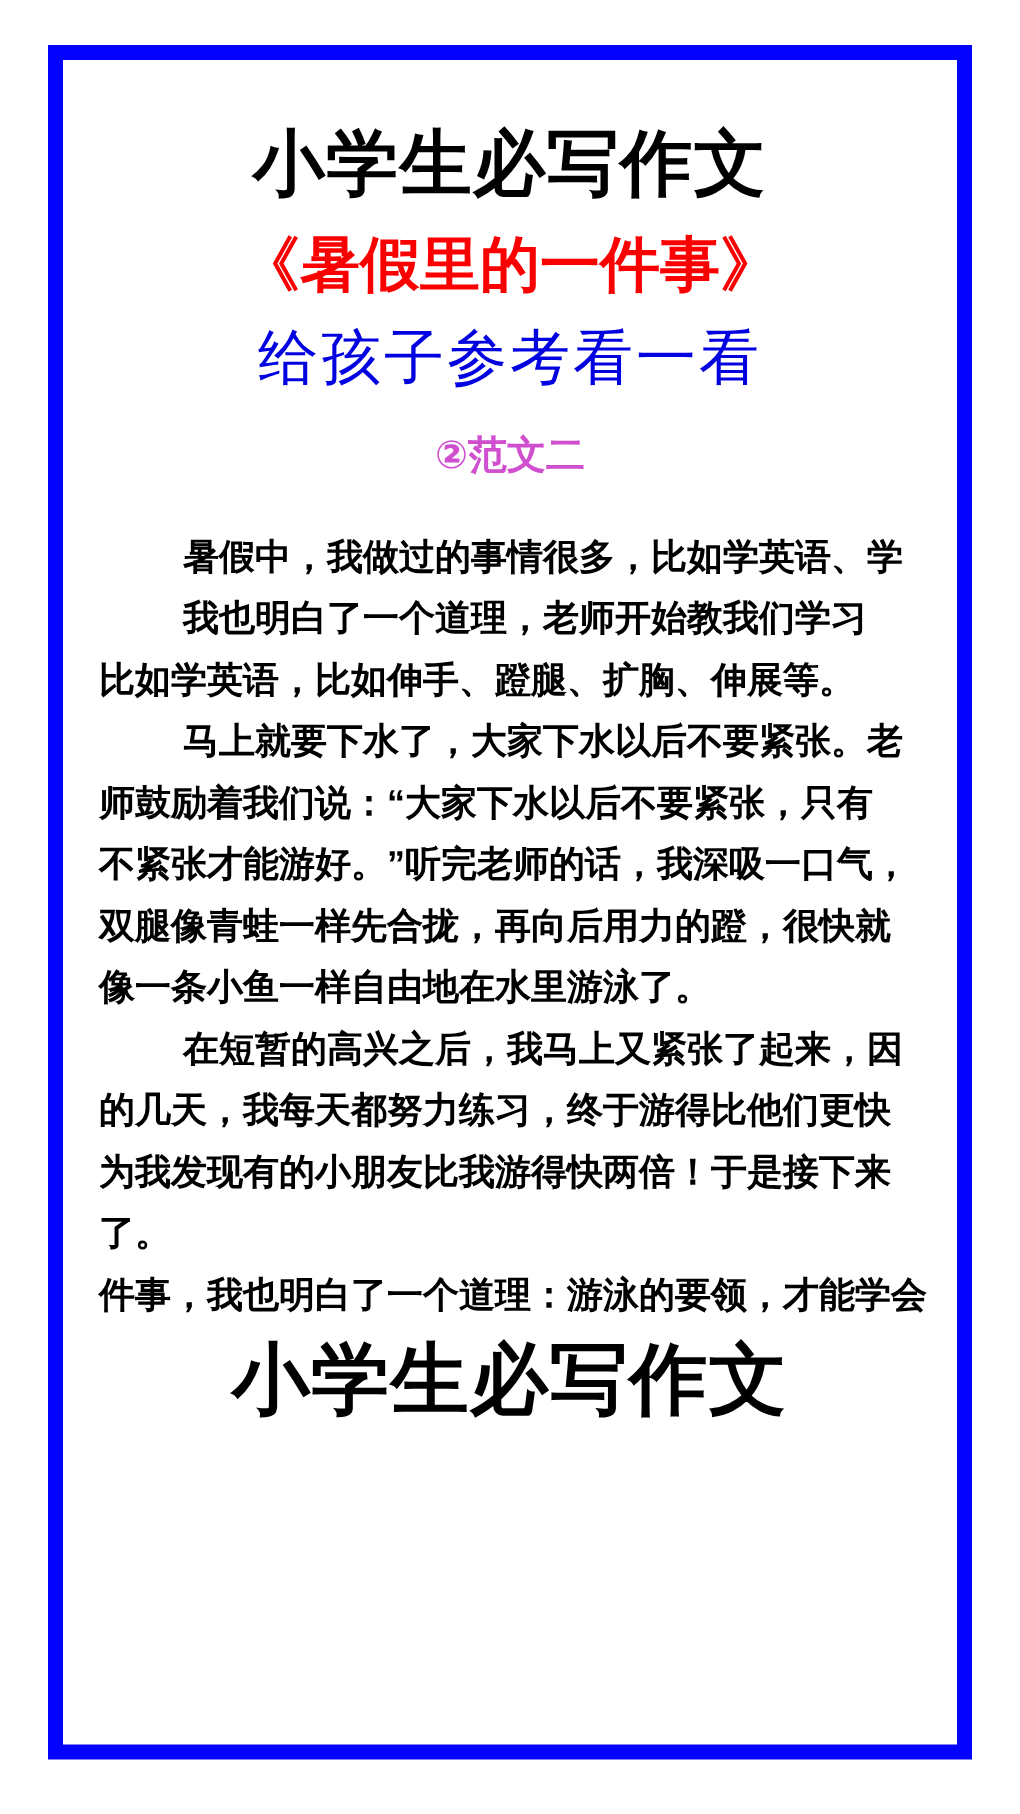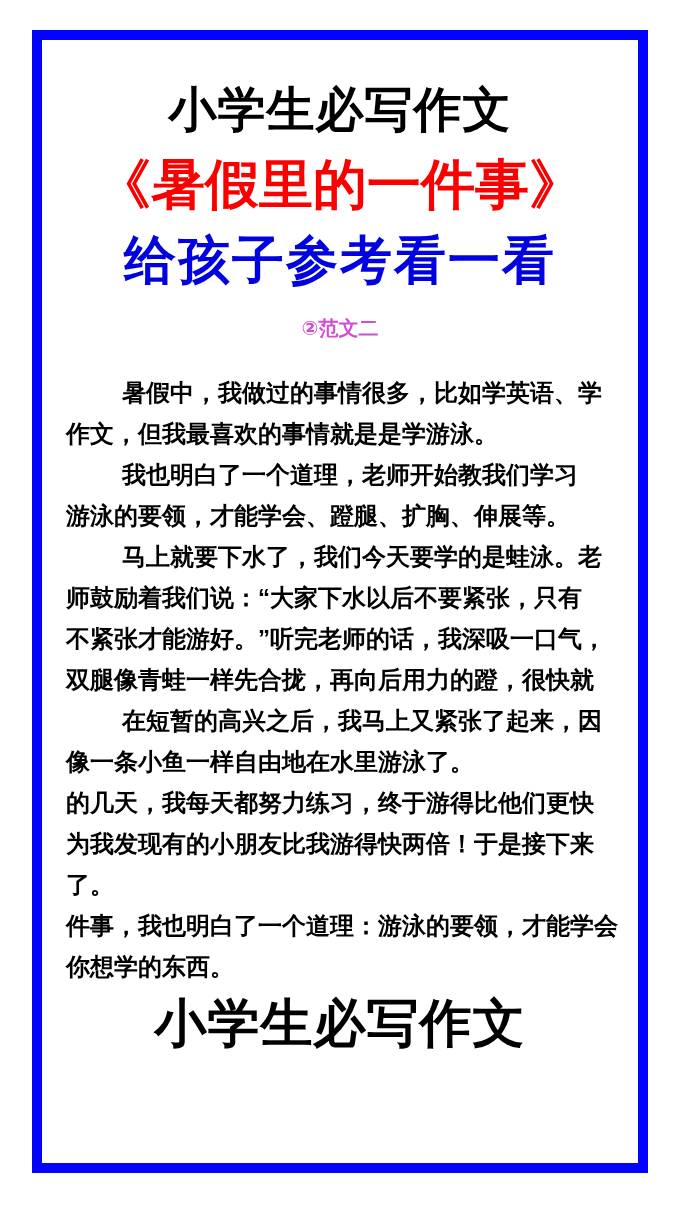--- a/index.html
+++ b/index.html
@@ -49,7 +49,7 @@
   }
   .essay-title {
     margin: 18px 0 0 0;
-    font-size: 54px;
+    font-size: 40px;
     line-height: 1.1;
     font-weight: 700;
     color: var(--essay-title-red);

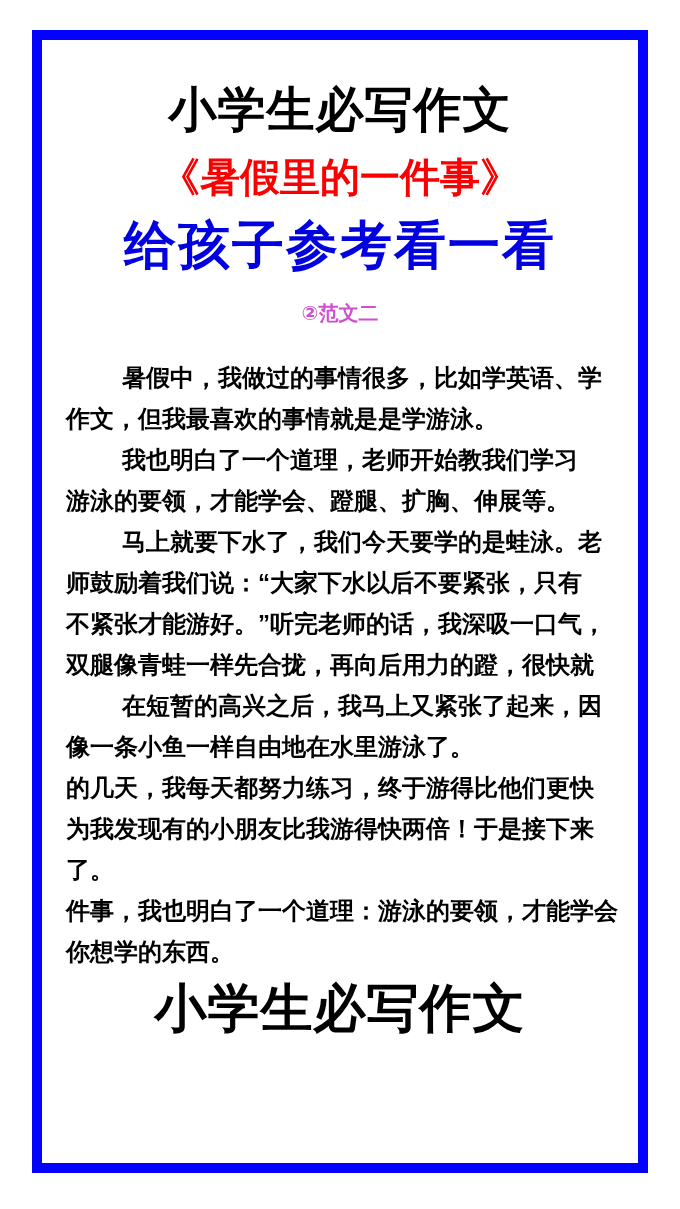--- a/index.html
+++ b/index.html
@@ -56,9 +56,9 @@
   }
   .tagline {
     margin: 18px 0 0 0;
-    font-size: 52px;
+    font-size: 40px;
     line-height: 1.1;
-    font-weight: 700;
+    font-weight: 400;
     color: var(--tagline-blue);
     letter-spacing: 2px;
   }

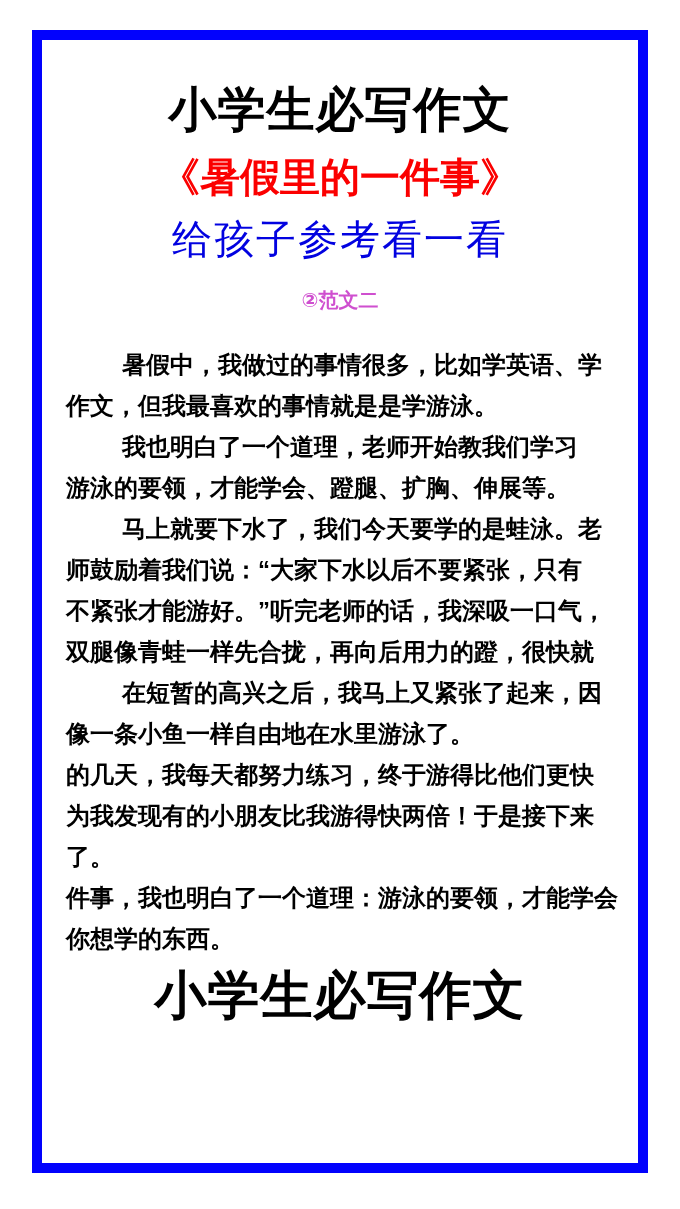--- a/index.html
+++ b/index.html
@@ -64,7 +64,7 @@
   }
   .sample-label {
     margin: 28px 0 0 0;
-    font-size: 20px;
+    font-size: 26px;
     line-height: 1.15;
     font-weight: 700;
     color: var(--sample-magenta);

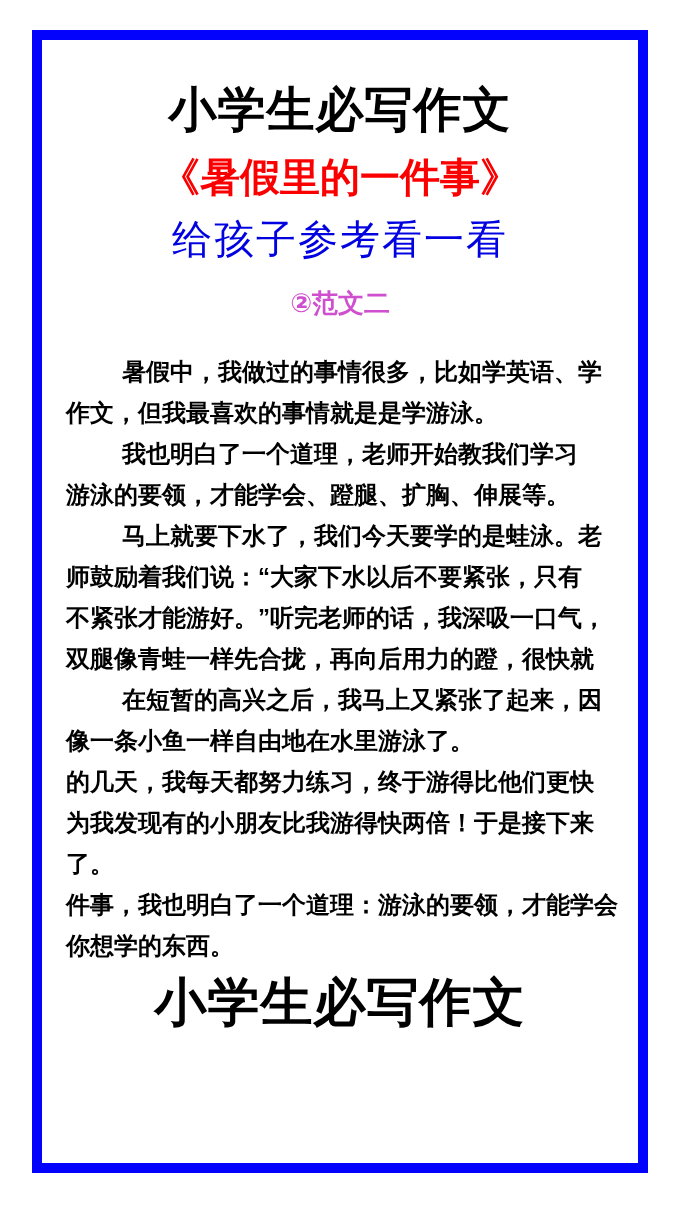--- a/index.html
+++ b/index.html
@@ -105,7 +105,6 @@
     <div class="sample-label">②范文二</div>
     <div class="essay-body">
         <div class="essay-line first">暑假中，我做过的事情很多，比如学英语、学</div>
-        <div class="essay-line">作文，但我最喜欢的事情就是是学游泳。</div>
         <div class="essay-line first">我也明白了一个道理，老师开始教我们学习</div>
         <div class="essay-line">游泳的要领，才能学会、蹬腿、扩胸、伸展等。</div>
         <div class="essay-line first">马上就要下水了，我们今天要学的是蛙泳。老</div>

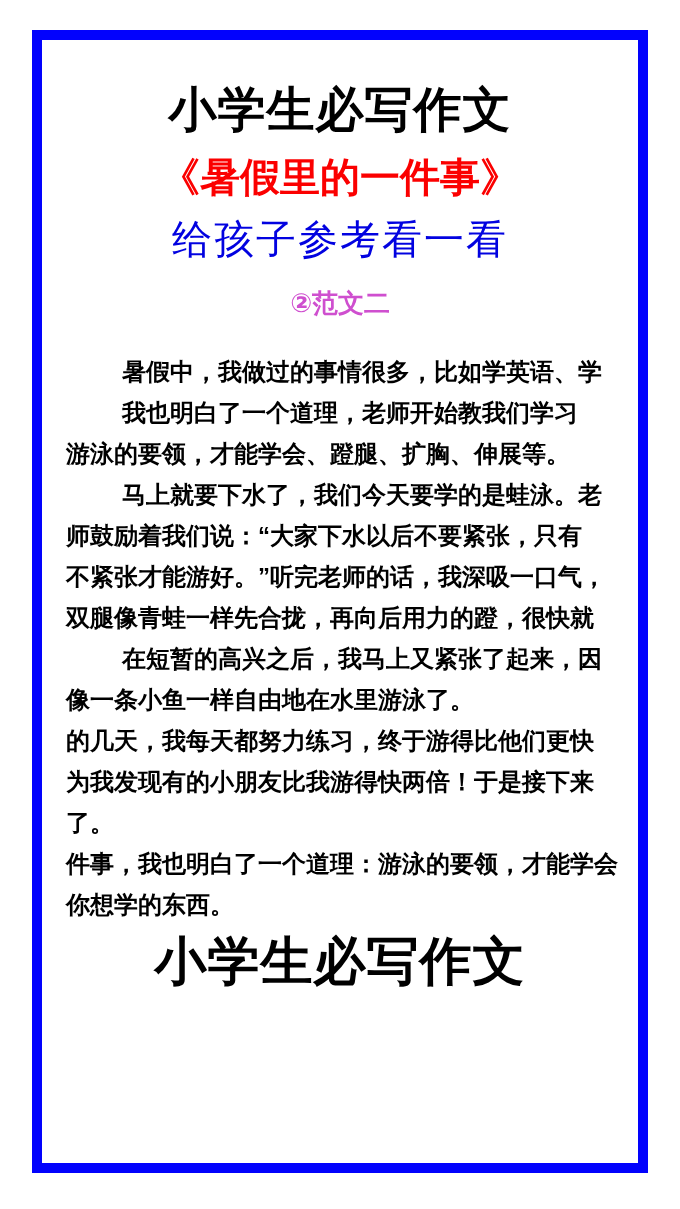--- a/index.html
+++ b/index.html
@@ -106,7 +106,7 @@
     <div class="essay-body">
         <div class="essay-line first">暑假中，我做过的事情很多，比如学英语、学</div>
         <div class="essay-line first">我也明白了一个道理，老师开始教我们学习</div>
-        <div class="essay-line">游泳的要领，才能学会、蹬腿、扩胸、伸展等。</div>
+        <div class="essay-line">比如学英语，比如伸手、蹬腿、扩胸、伸展等。</div>
         <div class="essay-line first">马上就要下水了，我们今天要学的是蛙泳。老</div>
         <div class="essay-line">师鼓励着我们说：“大家下水以后不要紧张，只有</div>
         <div class="essay-line">不紧张才能游好。”听完老师的话，我深吸一口气，</div>

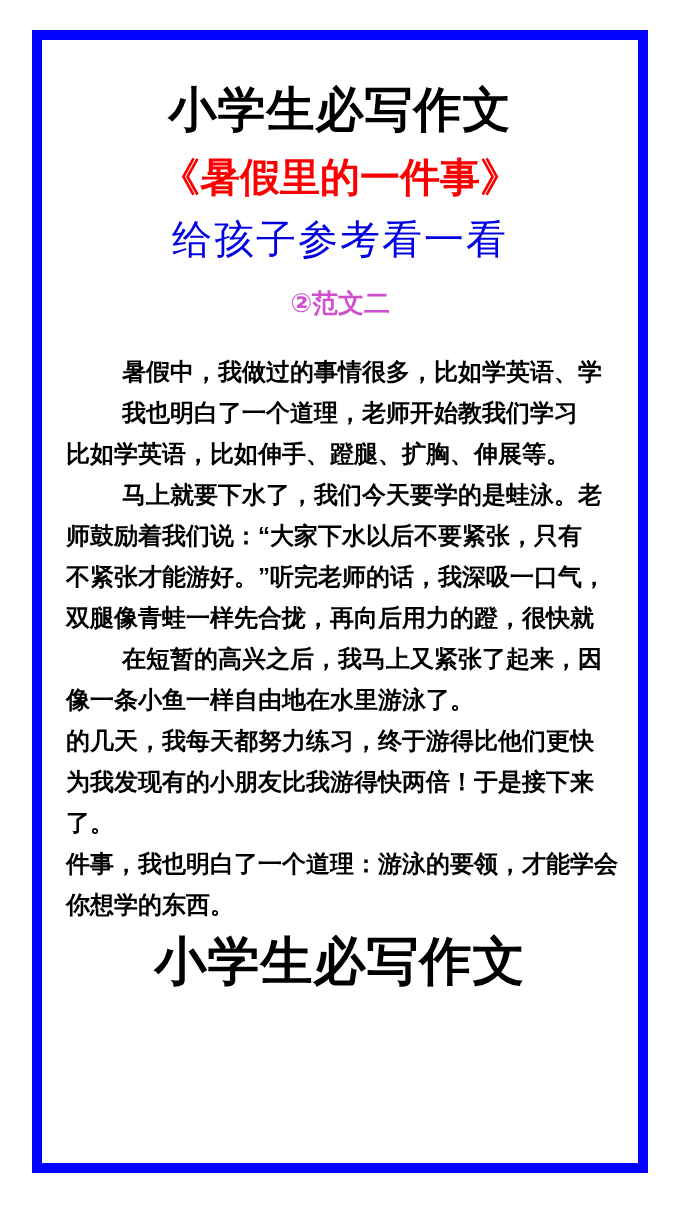--- a/index.html
+++ b/index.html
@@ -107,7 +107,7 @@
         <div class="essay-line first">暑假中，我做过的事情很多，比如学英语、学</div>
         <div class="essay-line first">我也明白了一个道理，老师开始教我们学习</div>
         <div class="essay-line">比如学英语，比如伸手、蹬腿、扩胸、伸展等。</div>
-        <div class="essay-line first">马上就要下水了，我们今天要学的是蛙泳。老</div>
+        <div class="essay-line first">马上就要下水了，大家下水以后不要紧张。老</div>
         <div class="essay-line">师鼓励着我们说：“大家下水以后不要紧张，只有</div>
         <div class="essay-line">不紧张才能游好。”听完老师的话，我深吸一口气，</div>
         <div class="essay-line">双腿像青蛙一样先合拢，再向后用力的蹬，很快就</div>

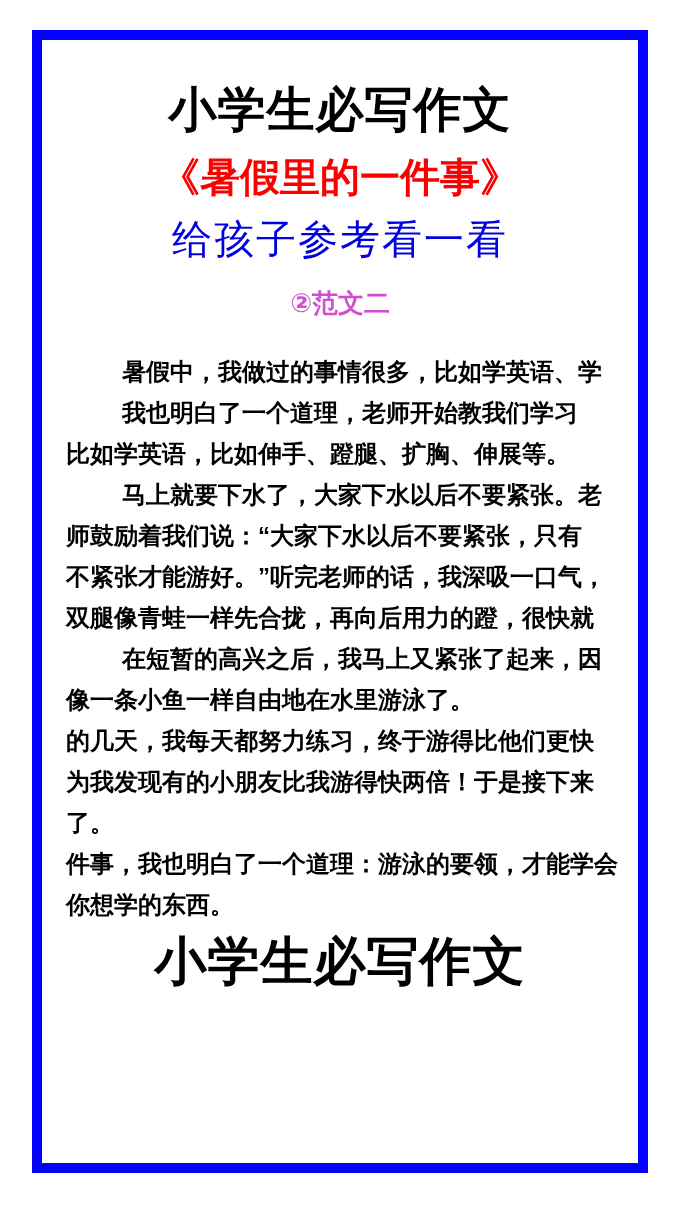--- a/index.html
+++ b/index.html
@@ -111,8 +111,8 @@
         <div class="essay-line">师鼓励着我们说：“大家下水以后不要紧张，只有</div>
         <div class="essay-line">不紧张才能游好。”听完老师的话，我深吸一口气，</div>
         <div class="essay-line">双腿像青蛙一样先合拢，再向后用力的蹬，很快就</div>
+        <div class="essay-line">像一条小鱼一样自由地在水里游泳了。</div>
         <div class="essay-line first">在短暂的高兴之后，我马上又紧张了起来，因</div>
-        <div class="essay-line">像一条小鱼一样自由地在水里游泳了。</div>
         <div class="essay-line">的几天，我每天都努力练习，终于游得比他们更快</div>
         <div class="essay-line">为我发现有的小朋友比我游得快两倍！于是接下来</div>
         <div class="essay-line">了。</div>

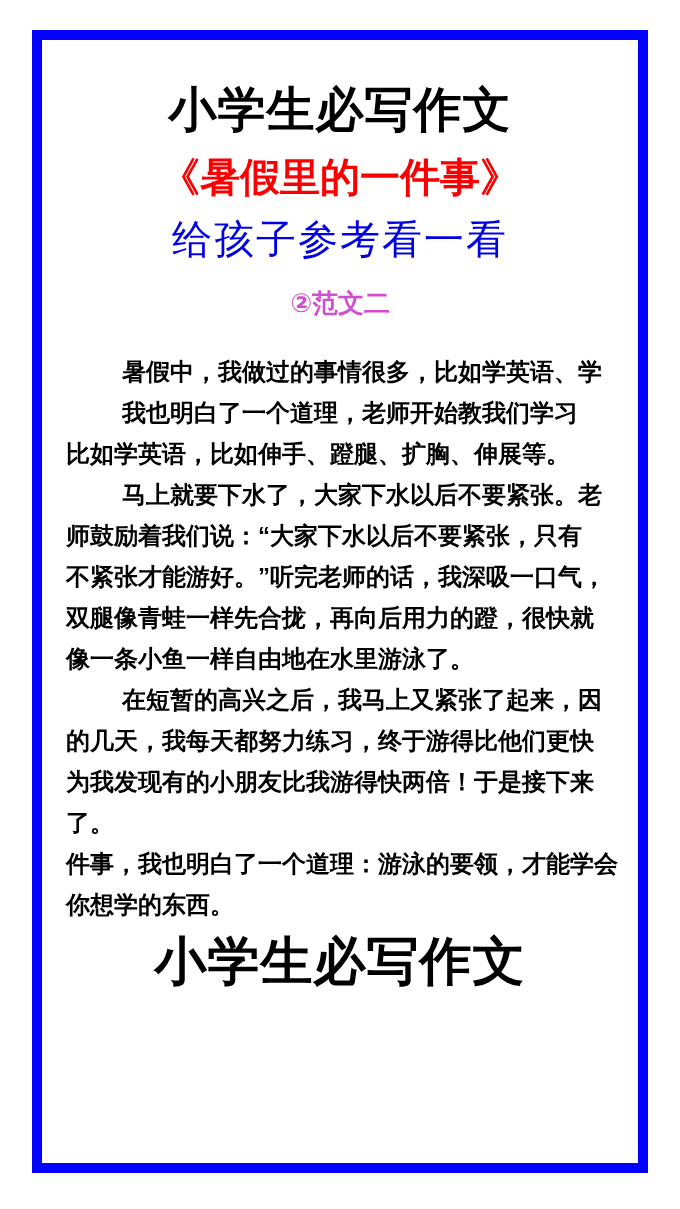--- a/index.html
+++ b/index.html
@@ -117,7 +117,6 @@
         <div class="essay-line">为我发现有的小朋友比我游得快两倍！于是接下来</div>
         <div class="essay-line">了。</div>
         <div class="essay-line">件事，我也明白了一个道理：游泳的要领，才能学会</div>
-        <div class="essay-line">你想学的东西。</div>
       </div>
     <div class="footer-title">小学生必写作文</div>
   </div>

